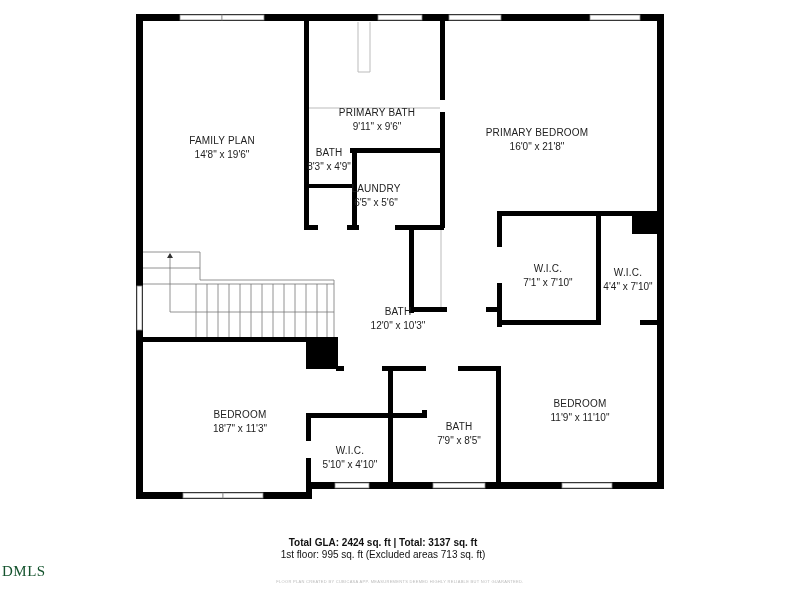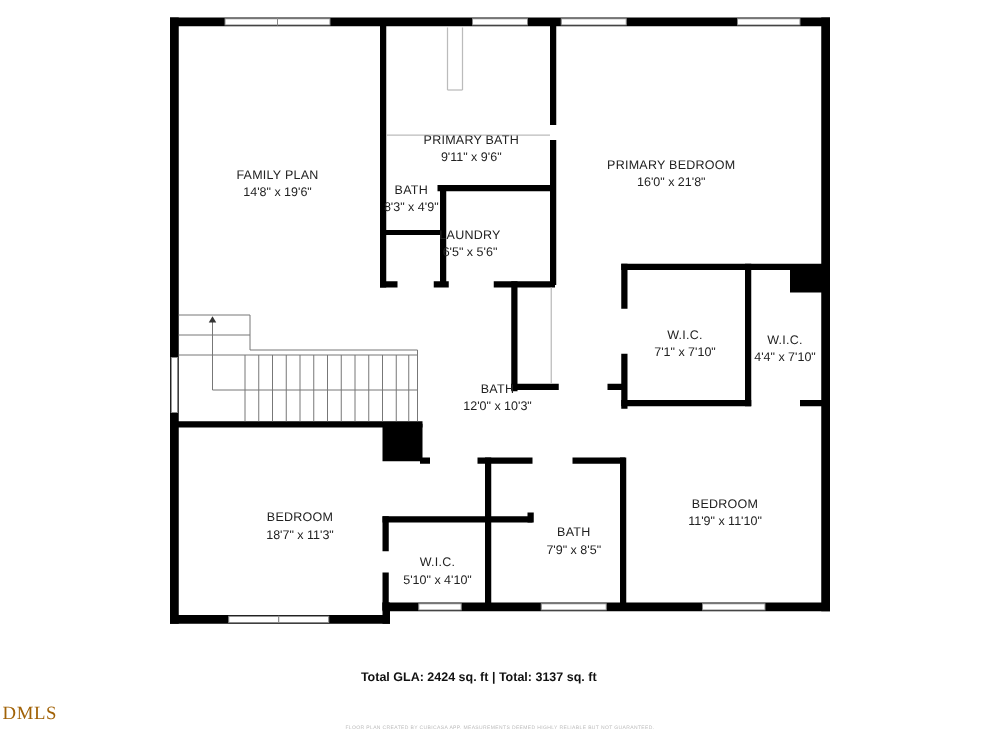--- a/index.html
+++ b/index.html
@@ -161,6 +161,7 @@
 
 <div class="summary" style="top:537px;">
   <div class="bold">Total GLA: 2424 sq. ft | Total: 3137 sq. ft</div>
+  <div>1st floor: 995 sq. ft (Excluded areas 713 sq. ft)</div>
 </div>
 <div class="disclaimer">FLOOR PLAN CREATED BY CUBICASA APP. MEASUREMENTS DEEMED HIGHLY RELIABLE BUT NOT GUARANTEED.</div>
 <div class="watermark">DMLS</div>

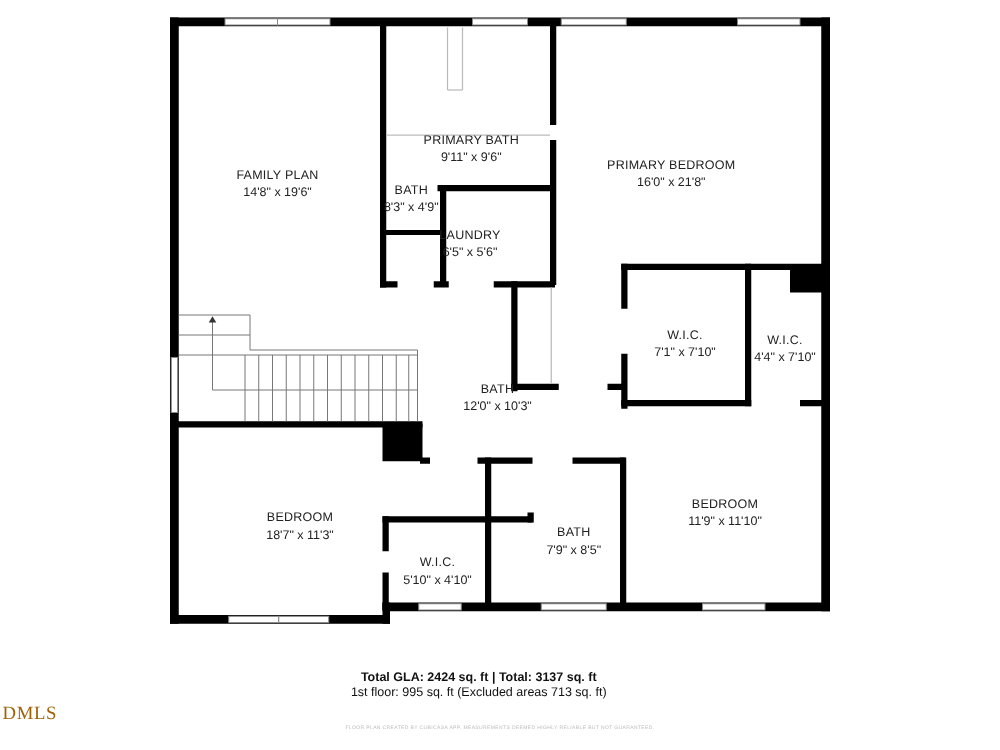--- a/index.html
+++ b/index.html
@@ -11,7 +11,7 @@
   .summary { position:absolute; left:0; width:766px; text-align:center; font-size:10px; line-height:11.5px; color:#111; }
   .summary .bold { font-weight:bold; }
   .disclaimer { position:absolute; left:0; width:800px; top:579px; text-align:center; font-size:4px; color:#bbb; letter-spacing:0.3px; }
-  .watermark { position:absolute; left:2px; top:563px; font-family:"Liberation Serif", serif; font-size:15px; color:#a16207; letter-spacing:0.5px; }
+  .watermark { position:absolute; left:2px; top:563px; font-family:"Liberation Serif", serif; font-size:15px; color:#14532d; letter-spacing:0.5px; }
 </style>
 </head>
 <body>

